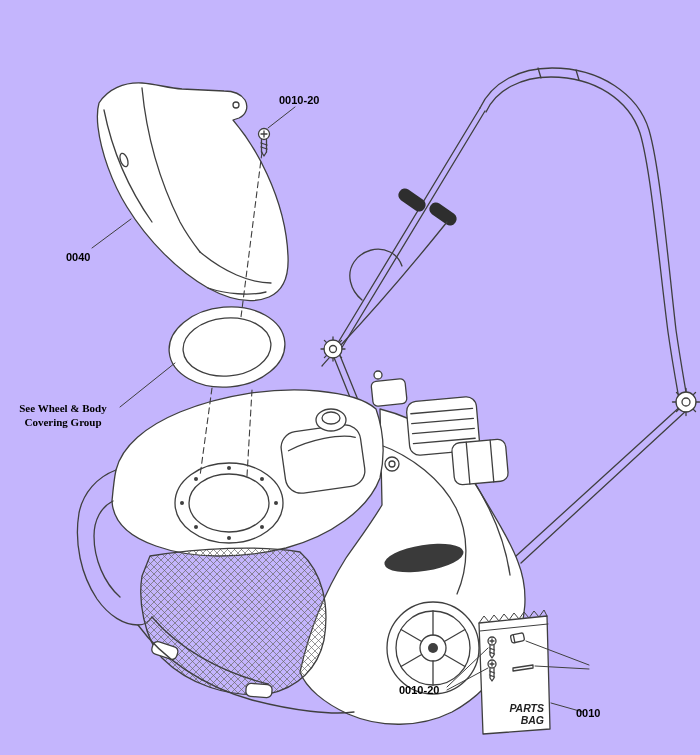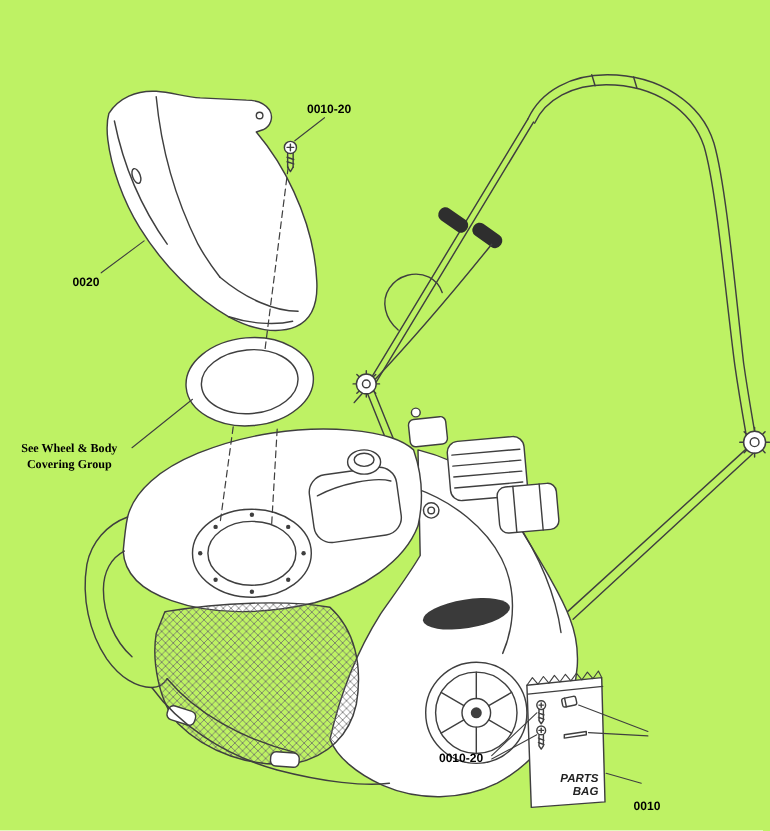--- a/index.html
+++ b/index.html
@@ -6,7 +6,7 @@
   .stage{
     position:relative;
     width:700px;height:755px;
-    background:#bef264;
+    background:#c4b5fd;
     overflow:hidden;
     font-family:"Liberation Sans",sans-serif;
   }

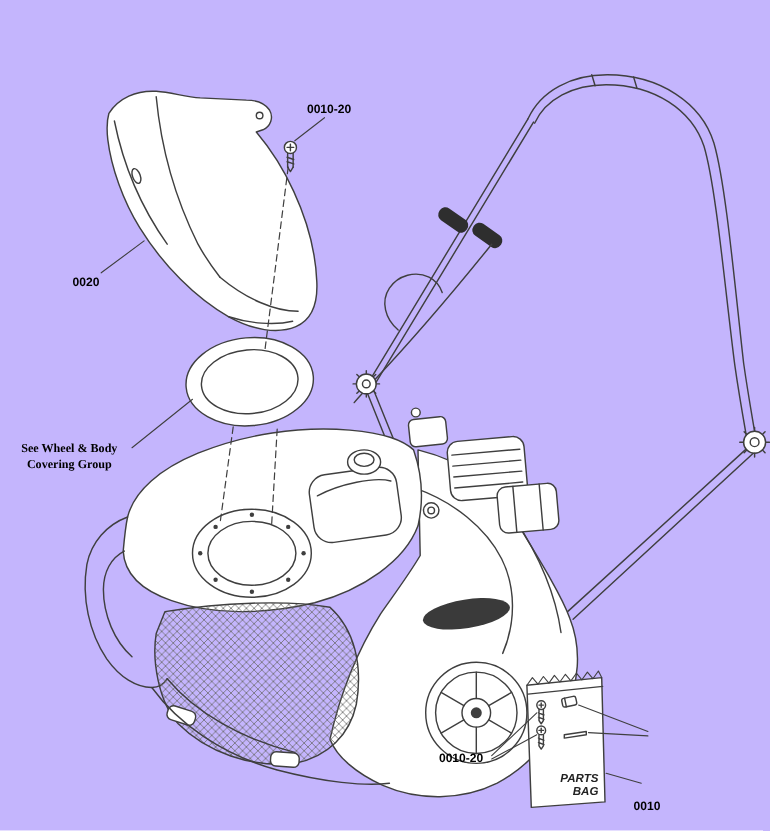--- a/index.html
+++ b/index.html
@@ -228,7 +228,7 @@
   </svg>
 
   <div class="lbl l-screw-top">0010-20</div>
-  <div class="lbl l-deflector">0020</div>
+  <div class="lbl l-deflector">0040</div>
   <div class="lbl l-wheel-body">See Wheel &amp; Body
 Covering Group</div>
   <div class="lbl l-bag-screws">0010-20</div>

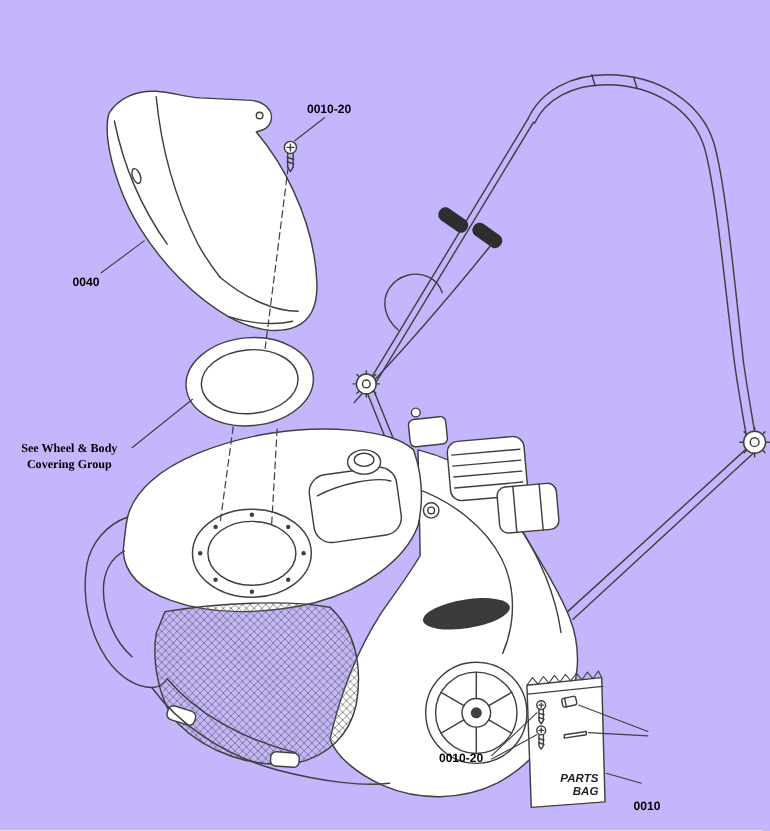--- a/index.html
+++ b/index.html
@@ -23,7 +23,7 @@
   .l-wheel-body{left:6px;top:401px;width:114px;text-align:center;font-family:Liberation Serif, serif;}
   .l-bag-screws{left:399px;top:683px;}
   .l-handles{left:593px;top:651px;line-height:15px;}
-  .l-bag-num{left:576px;top:706px;margin-top:20px;}
+  .l-bag-num{left:576px;top:706px;}
   .l-bag-text{
     left:486px;top:702px;width:58px;text-align:right;
     font:italic bold 10.5px "Liberation Sans",sans-serif;

